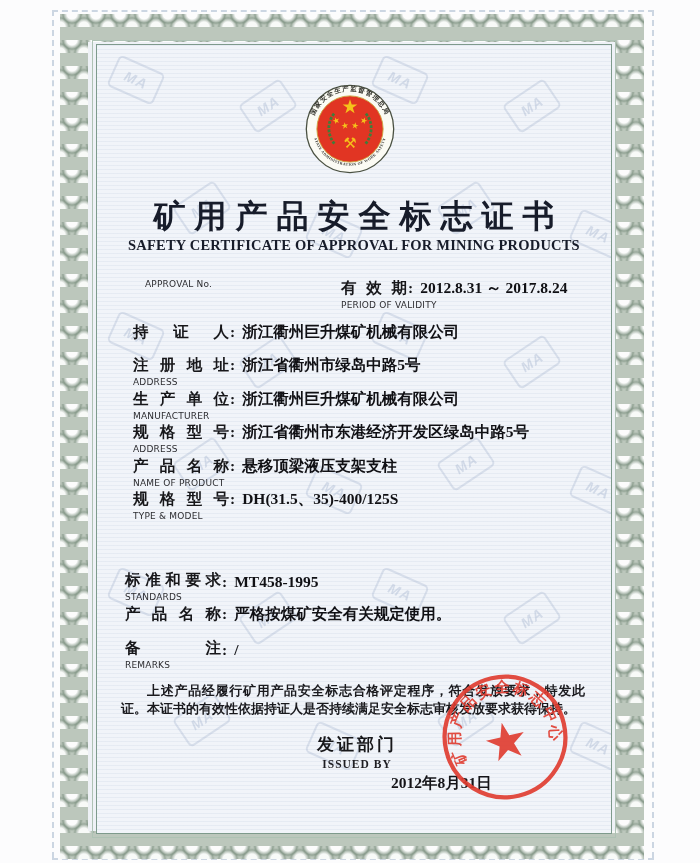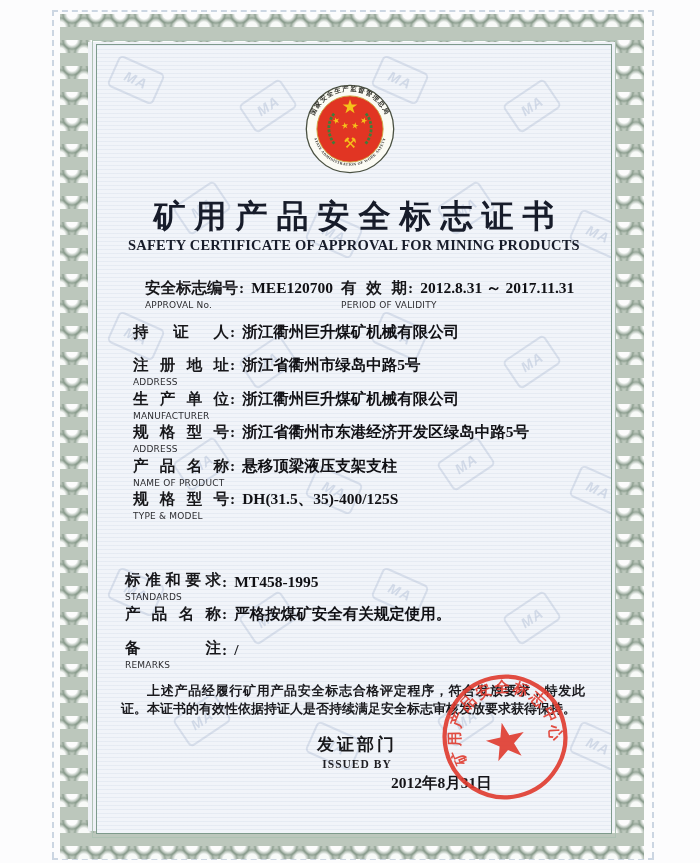--- a/index.html
+++ b/index.html
@@ -172,9 +172,6 @@
 
     <div class="row1">
       <div class="grp num">
-        <div class="mainline">
-          <span class="colon">安全标志编号</span><span class="v">MEE120700</span>
-        </div>
         <div class="cap">APPROVAL No.</div>
       </div>
       <div class="grp val">

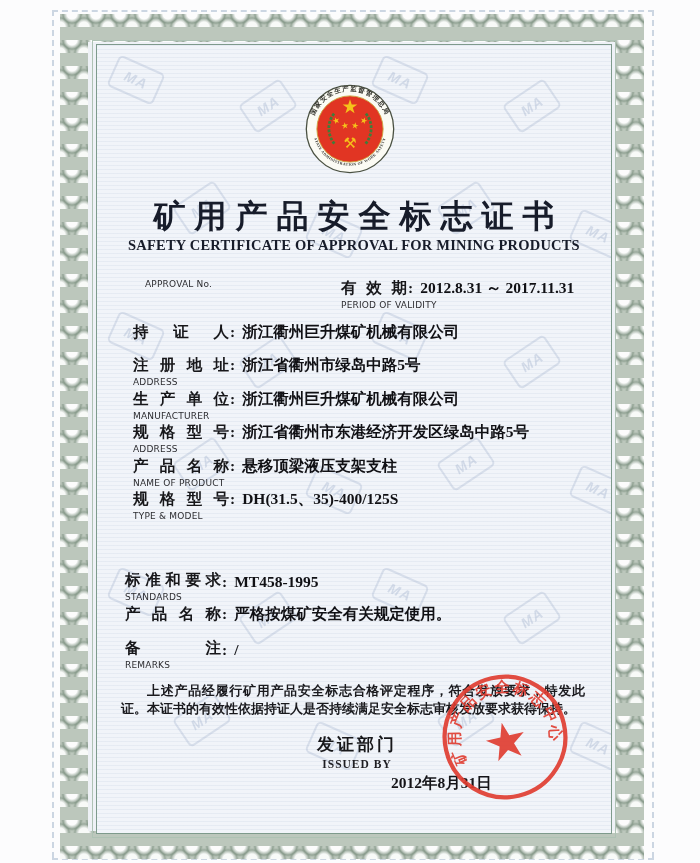--- a/index.html
+++ b/index.html
@@ -176,7 +176,7 @@
       </div>
       <div class="grp val">
         <div class="mainline">
-          <span class="colon"><span class="jl w66">有效期</span></span><span class="v">2012.8.31 ～ 2017.11.31</span>
+          <span class="colon"><span class="jl w66">有效期</span></span><span class="v">2012.8.31 ～ 2017.8.24</span>
         </div>
         <div class="cap">PERIOD OF VALIDITY</div>
       </div>

